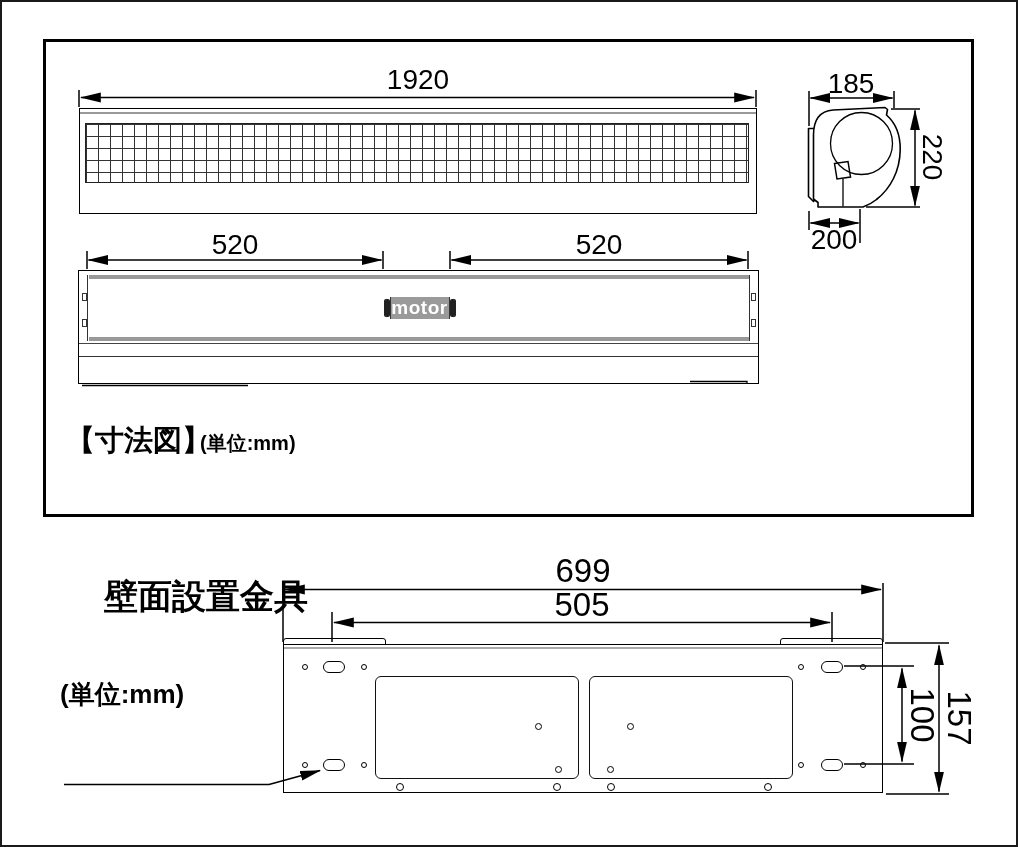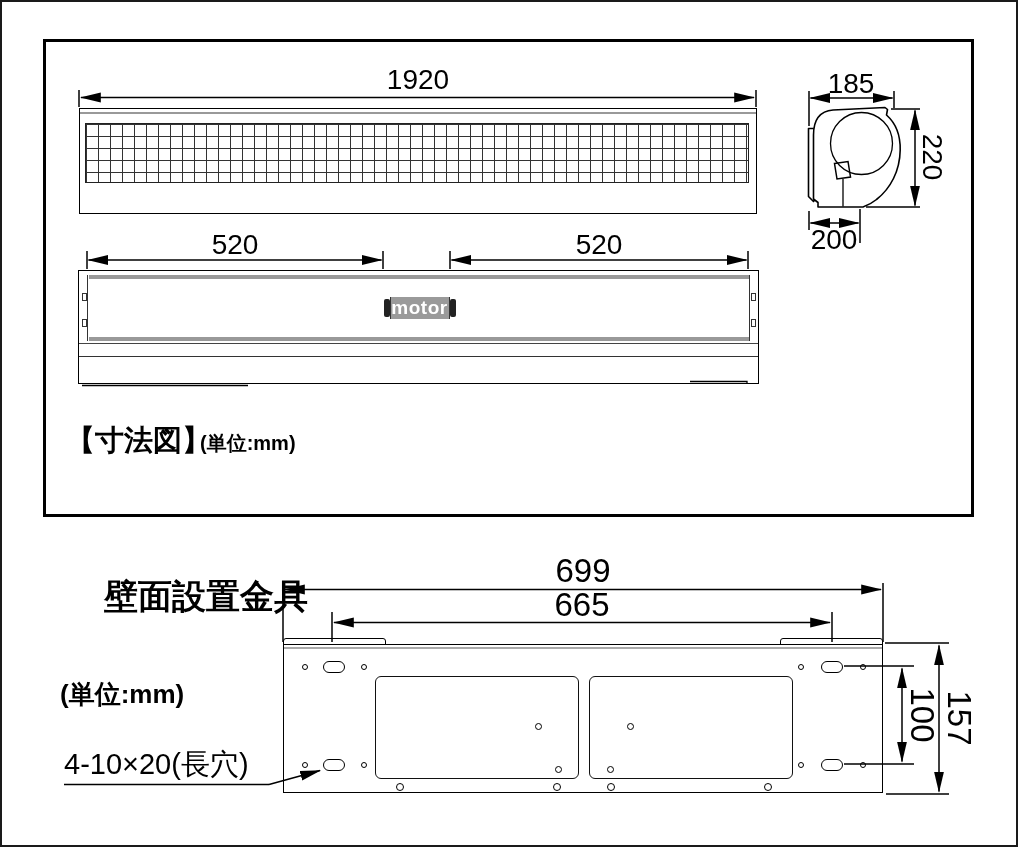--- a/index.html
+++ b/index.html
@@ -178,7 +178,7 @@
   <div class="dim-label rot" style="left:930px;top:155px">220</div>
   <div class="dim-label" style="left:832px;top:224px">200</div>
   <div class="dim-label big" style="left:581px;top:552px">699</div>
-  <div class="dim-label big" style="left:580px;top:586px">665</div>
+  <div class="dim-label big" style="left:580px;top:586px">505</div>
   <div class="dim-label big rot" style="left:920px;top:713px">100</div>
   <div class="dim-label big rot" style="left:957px;top:716px">157</div>
 

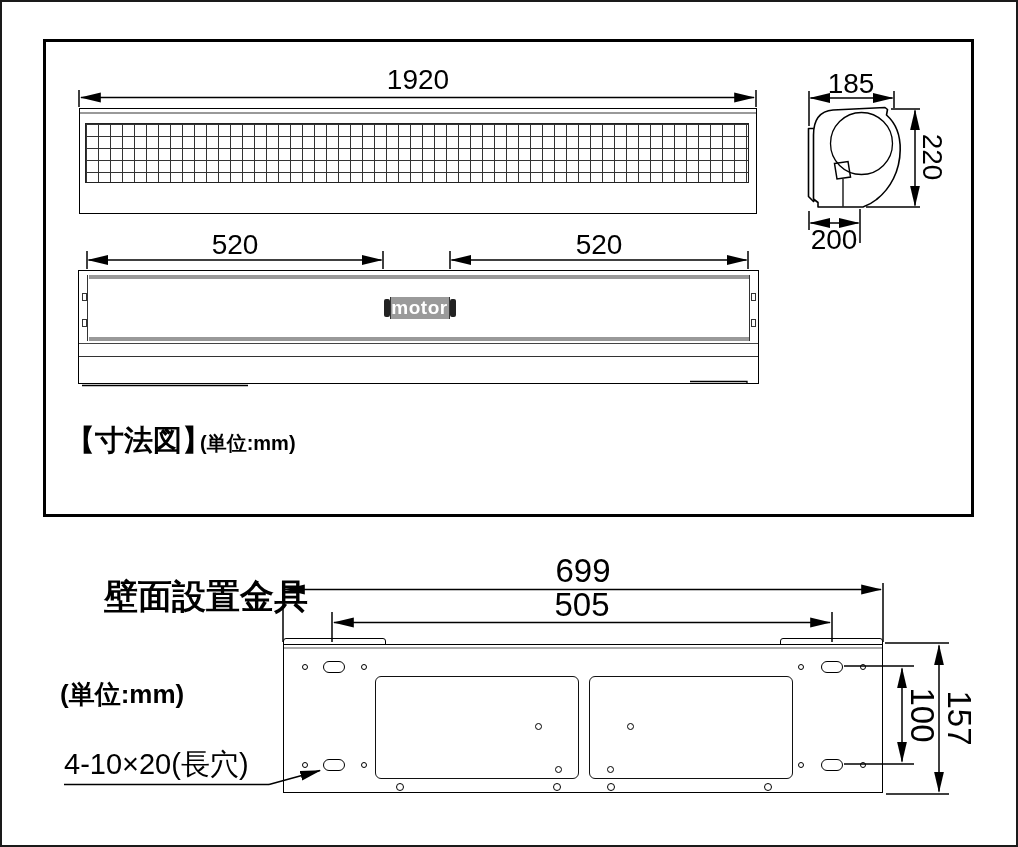--- a/index.html
+++ b/index.html
@@ -141,7 +141,6 @@
     <div>壁面設置金具</div>
   </div>
   <div class="bk-unit">(単位:mm)</div>
-  <div class="bk-slot">4-10×20(長穴)</div>
 
   <div class="abs tab left"></div>
   <div class="abs tab right"></div>

